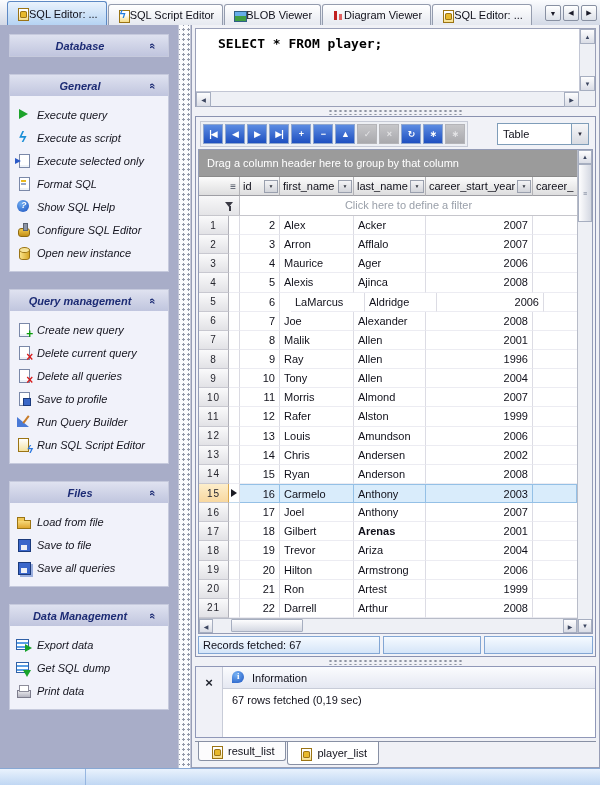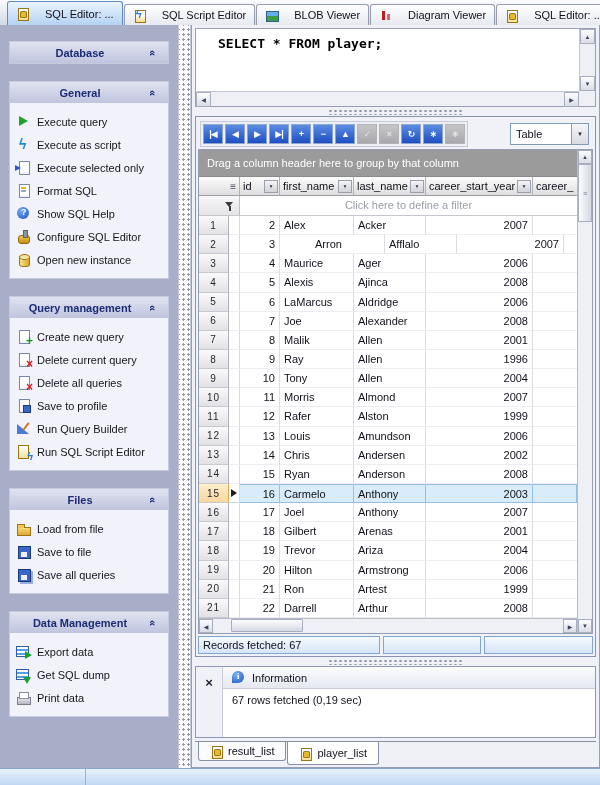--- a/index.html
+++ b/index.html
@@ -9,7 +9,7 @@
 
   
   .tabbar { height:25px; flex:none; display:flex; align-items:flex-end; background:linear-gradient(#fbfcfe,#d3d9e6); padding-left:7px; }
-  .tab { display:flex; align-items:center; gap:16px; padding:8px 8px; height:21px; margin-right:1px;
+  .tab { display:flex; align-items:center; gap:0; padding:8px 8px; height:21px; margin-right:1px;
          background:linear-gradient(#ffffff,#e6e9f0); border:1px solid #949cae; border-bottom:none;
          border-radius:3px 3px 0 0; white-space:nowrap; }
   .tab.active { height:24px; background:linear-gradient(#eaf3fd,#b5d3f3); border-color:#5d89c4; }

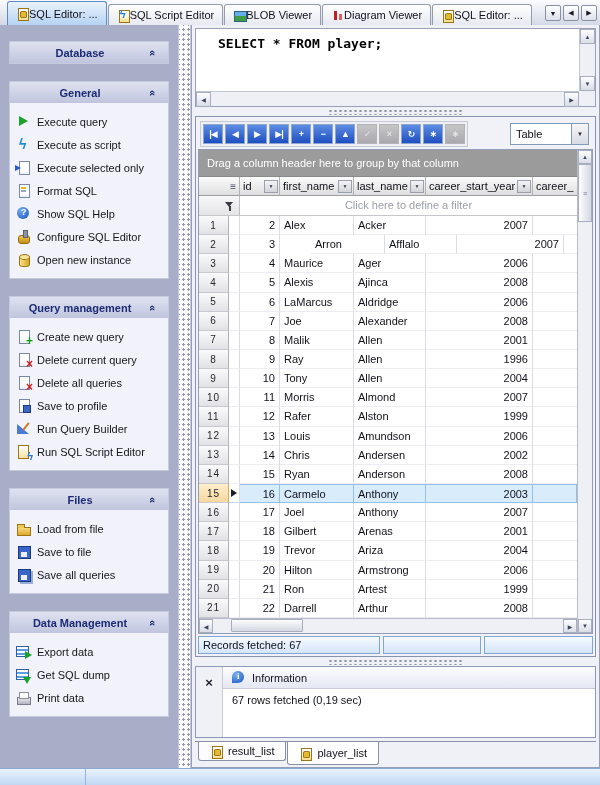--- a/index.html
+++ b/index.html
@@ -22,7 +22,7 @@
   .main { flex:1; display:flex; min-height:0; }
 
   
-  .sidebar { width:178px; flex:none; background:#a8adc8; padding-top:16px; overflow:hidden; }
+  .sidebar { width:178px; flex:none; background:#a8adc8; padding-top:9px; overflow:hidden;font-style:italic; }
   .spanel { margin:0 9px 17px 9px; background:#f1f2fa; border:1px solid #c6cadd; }
   .spanel-hd { height:21px; background:linear-gradient(#dfe2f0,#c0c5de); display:flex; align-items:center; padding:0 6px 0 0; }
   .spanel-title { flex:1; text-align:center; font-weight:bold; color:#1c2b74; font-size:11px; }

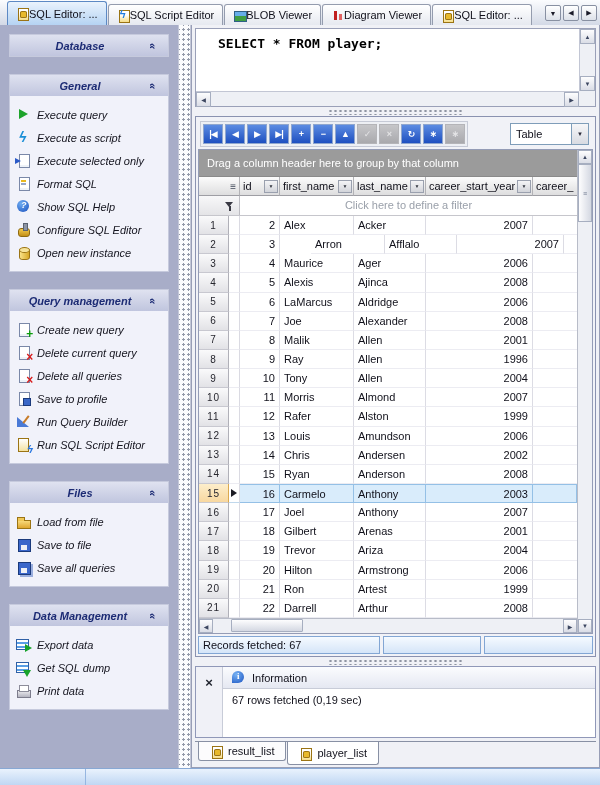--- a/index.html
+++ b/index.html
@@ -116,7 +116,7 @@
   .navbtn .navglyph { color:#fff; font-size:9px; font-weight:bold; letter-spacing:-1px; }
   .navbtn.disabled { background:linear-gradient(#c6c6c9,#a9a9ad); border-color:#b4b4b8; }
   .navbtn.disabled .navglyph { color:#e4e4e6; }
-  .viewmode { margin-left:auto; width:79px; height:22px; background:#fff; border:1px solid #7f9db9; display:flex; align-items:center; padding-left:5px; margin-right:2px; }
+  .viewmode { margin-left:auto; width:92px; height:22px; background:#fff; border:1px solid #7f9db9; display:flex; align-items:center; padding-left:5px; margin-right:2px; }
   .viewmode-label { flex:1; }
 
   

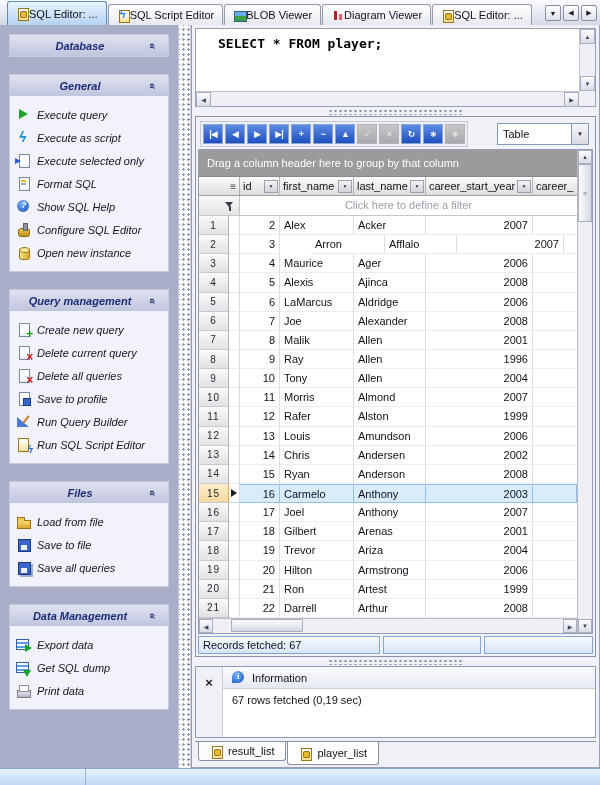--- a/index.html
+++ b/index.html
@@ -453,7 +453,7 @@
                   <div class="numcell">2</div>
                   <div class="indcell"></div>
                   <div class="cell a-r" style="width: 40px;">3</div>
-                  <div class="cell a-l" style="width: 74px; margin-left: 31px;">Arron</div>
+                  <div class="cell a-l" style="width: 74px;">Arron</div>
                   <div class="cell a-l" style="width: 72px;">Afflalo</div>
                   <div class="cell a-r" style="width: 107px;">2007</div>
                   <div class="cell flexcol"></div>

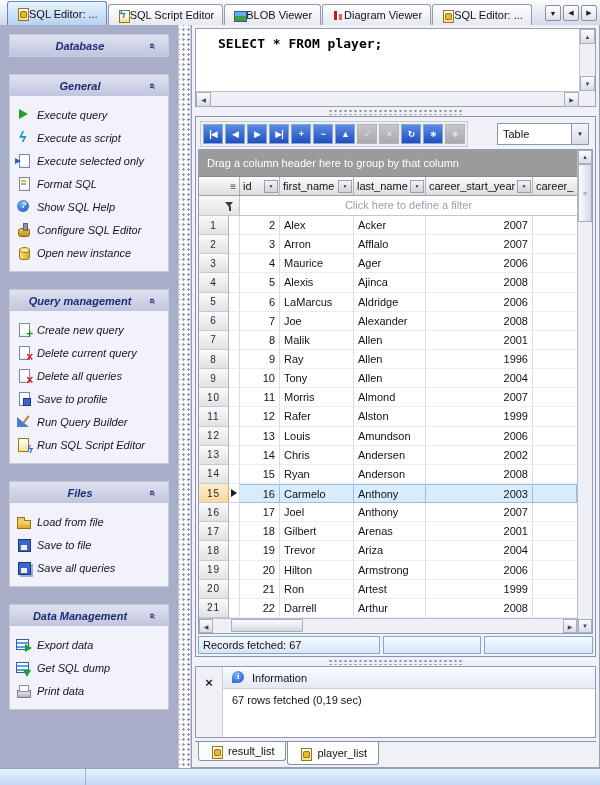--- a/index.html
+++ b/index.html
@@ -480,7 +480,7 @@
                   <div class="numcell">5</div>
                   <div class="indcell"></div>
                   <div class="cell a-r" style="width: 40px;">6</div>
-                  <div class="cell a-l" style="width: 74px;">LaMarcus</div>
+                  <div class="cell a-l" style="width: 74px; margin-left: 11px;">LaMarcus</div>
                   <div class="cell a-l" style="width: 72px;">Aldridge</div>
                   <div class="cell a-r" style="width: 107px;">2006</div>
                   <div class="cell flexcol"></div>

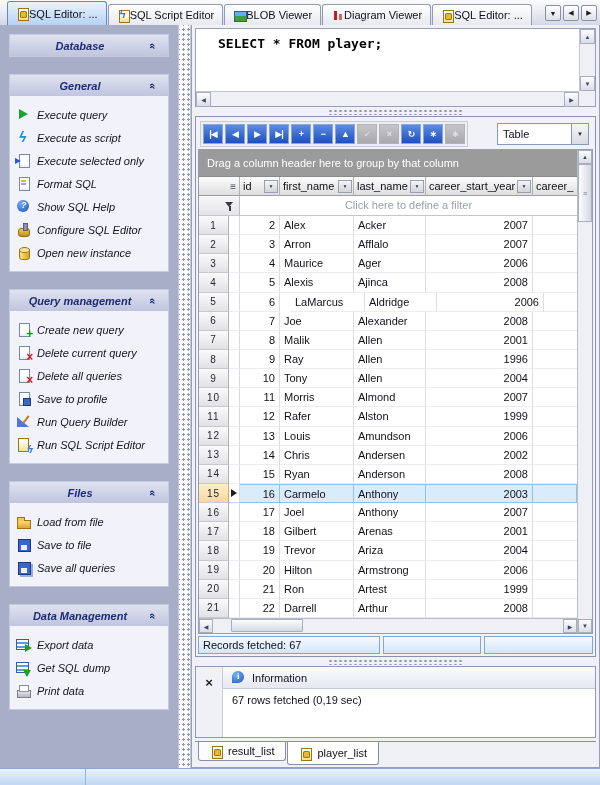--- a/index.html
+++ b/index.html
@@ -591,7 +591,7 @@
                   <div class="indcell"></div>
                   <div class="cell a-r" style="width: 40px;">18</div>
                   <div class="cell a-l" style="width: 74px;">Gilbert</div>
-                  <div class="cell a-l" style="width: 72px;">Arenas</div>
+                  <div class="cell a-l" style="width: 72px; font-weight: bold;">Arenas</div>
                   <div class="cell a-r" style="width: 107px;">2001</div>
                   <div class="cell flexcol"></div>
                 </div>

